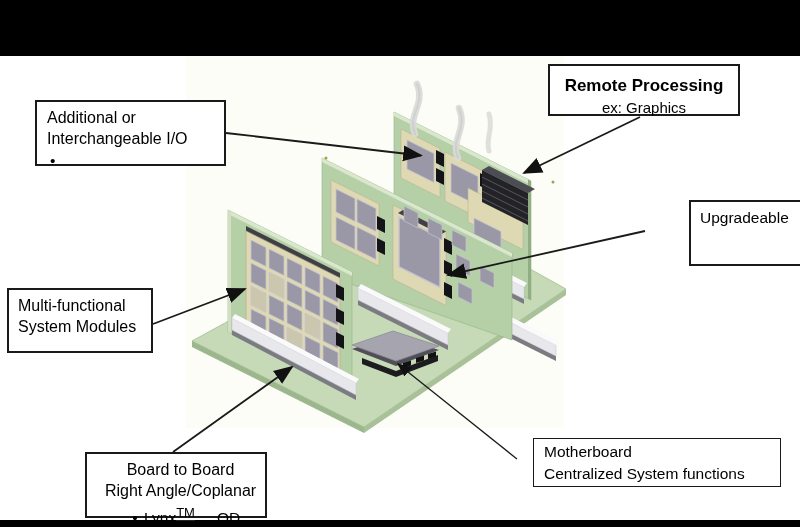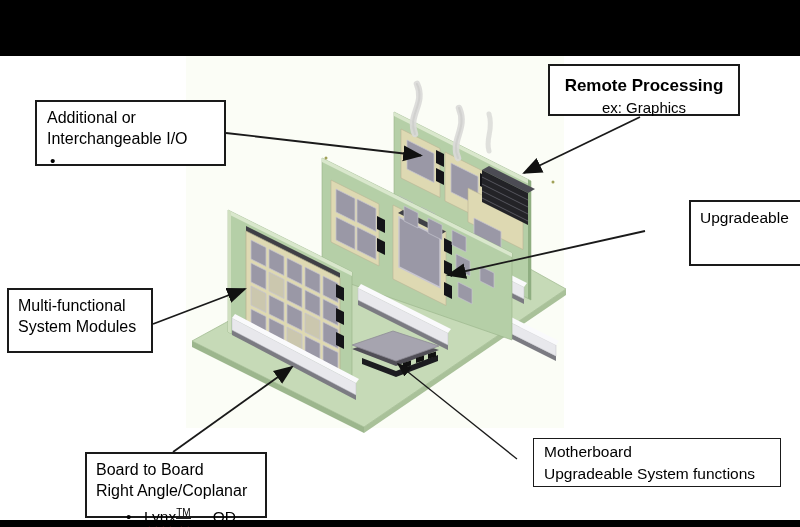--- a/index.html
+++ b/index.html
@@ -23,7 +23,7 @@
   #box-upgrade{left:645px;top:200px;width:135px;height:66px;padding:5px 0 0 9px;
                font-size:15.5px;line-height:21px;margin-left:44px;}
   #box-largecard{left:7px;top:288px;width:146px;height:65px;padding:5px 0 0 9px;}
-  #box-b2b{left:85px;top:452px;width:182px;height:66px;padding:5px 0 0 9px;}
+  #box-b2b{left:85px;top:452px;width:182px;height:66px;padding:5px 0 0 9px;text-align:center;}
   #box-b2b .bullet-line{font-size:15.5px;margin-top:1px;}
   #box-b2b .bullet-char{margin-left:30px;width:18px;}
   #box-mobo{left:517px;top:438px;width:248px;height:49px;padding:2px 0 0 10px;

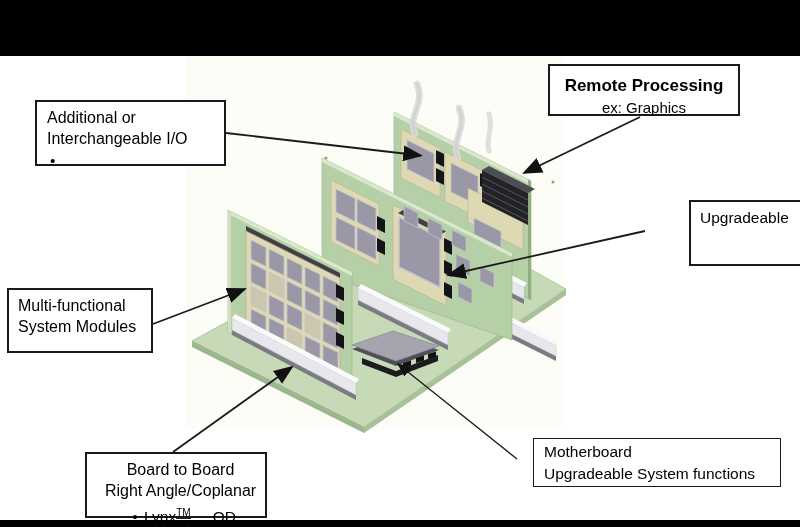--- a/index.html
+++ b/index.html
@@ -242,7 +242,7 @@
 
 <div class="callout b" id="box-mobo">
   <div>Motherboard</div>
-  <div>Upgradeable System functions</div>
+  <div>Centralized System functions</div>
 </div>
 
 </body></html>

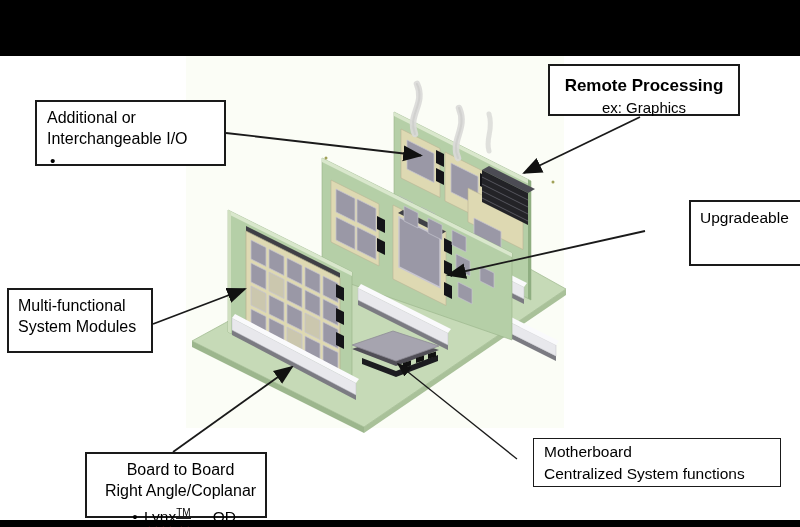--- a/index.html
+++ b/index.html
@@ -30,7 +30,7 @@
             border-width:1.5px;font-size:15.5px;line-height:22px;margin-left:16px;}
   .lynx-wrap{text-decoration:underline;text-decoration-style:wavy;
              text-decoration-color:#e0392e;text-decoration-thickness:1px;text-underline-offset:4px;}
-  .tm{font-size:10px;vertical-align:super;border-bottom:1.5px solid #222;}
+  .tm{font-size:13px;vertical-align:super;border-bottom:1.5px solid #222;}
   .qd{margin-left:22px;}
 </style>
 </head>

